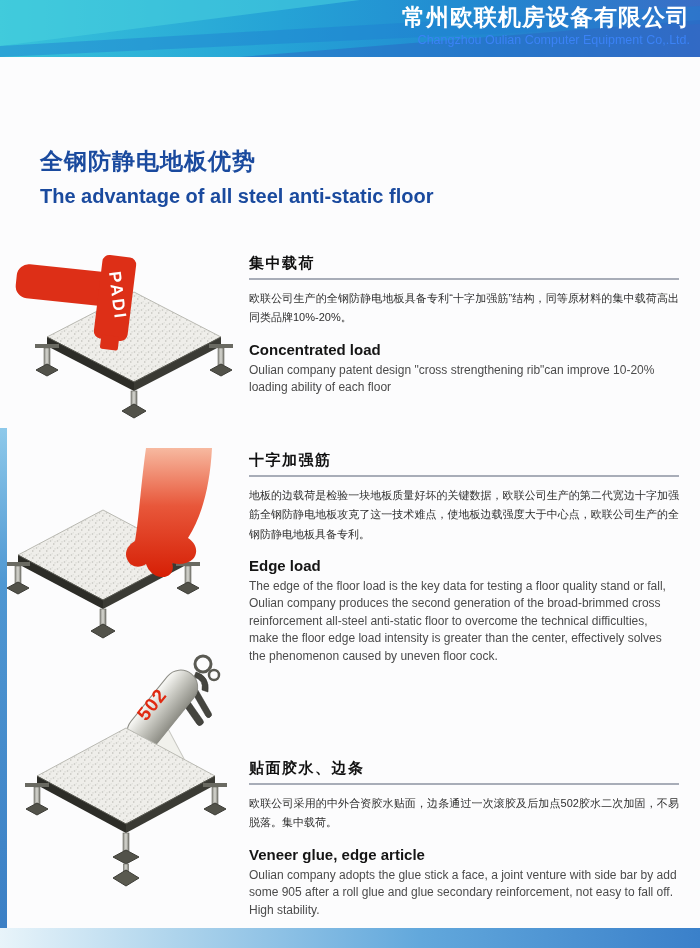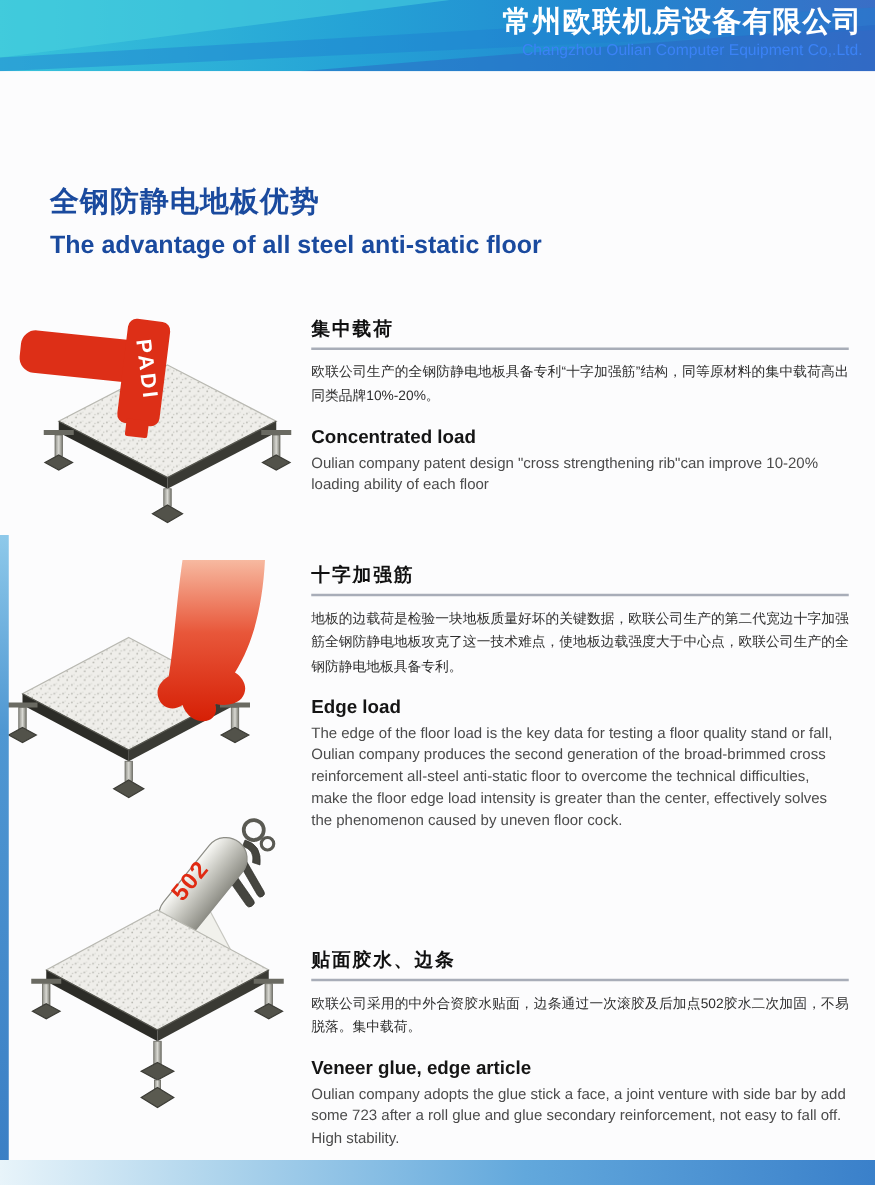--- a/index.html
+++ b/index.html
@@ -254,7 +254,7 @@
     <div class="rule"></div>
     <p class="cn-body">欧联公司采用的中外合资胶水贴面，边条通过一次滚胶及后加点502胶水二次加固，不易脱落。集中载荷。</p>
     <h4>Veneer glue, edge article</h4>
-    <p class="en-body">Oulian company adopts the glue stick a face, a joint venture with side bar by add some 723 after a roll glue and glue secondary reinforcement, not easy to fall off. High stability.</p>
+    <p class="en-body">Oulian company adopts the glue stick a face, a joint venture with side bar by add some 905 after a roll glue and glue secondary reinforcement, not easy to fall off. High stability.</p>
   </div>
 
   <div class="left-bar"></div>

